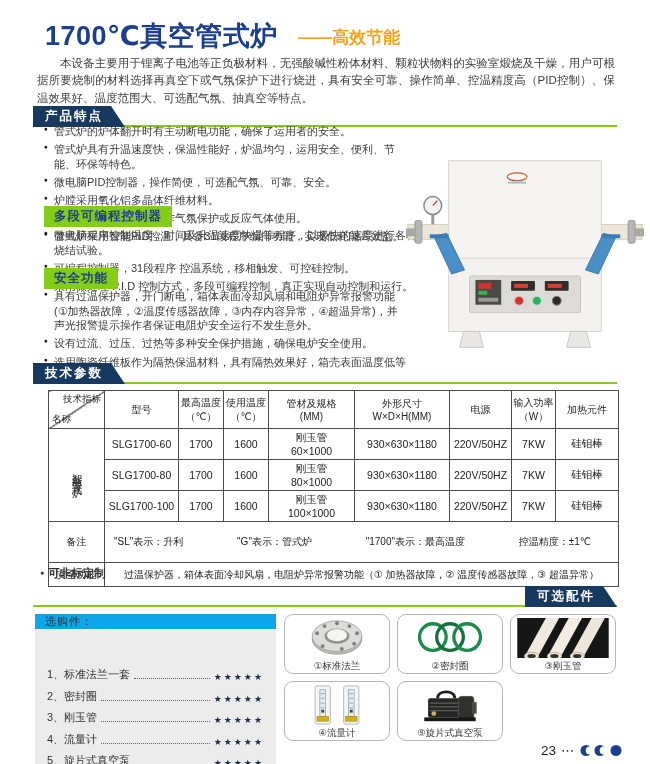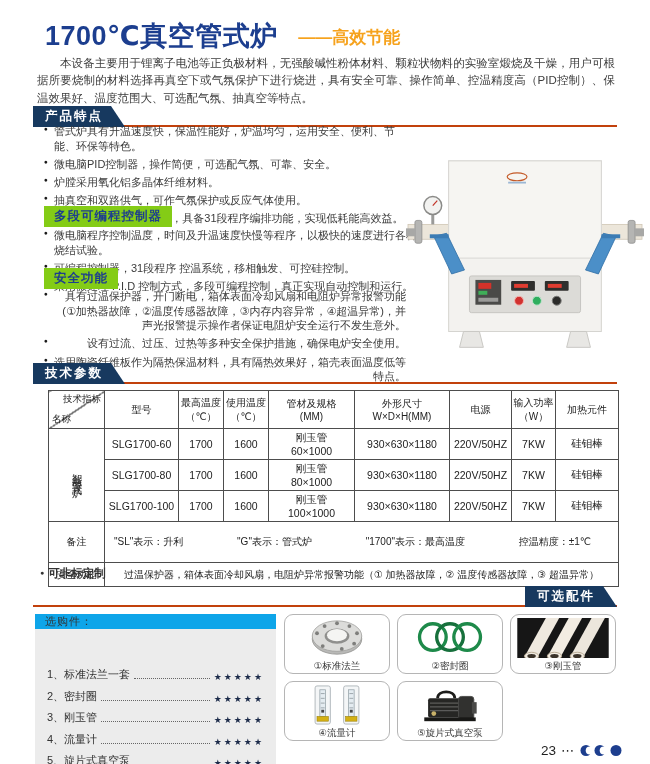--- a/index.html
+++ b/index.html
@@ -19,7 +19,7 @@
            text-align:justify; text-indent:2em; color:#3c3c3c; }
 
   
-  .section { left:33px; width:584px; border-bottom:2px solid #c2410c; height:21px; }
+  .section { left:33px; width:584px; border-bottom:2px solid #84cc16; height:21px; }
   .section .flag {
     display:inline-block; background:#17395f; color:#fff; font-size:12.5px; font-weight:bold;
     line-height:21px; padding:0 22px 0 12px; letter-spacing:2px;

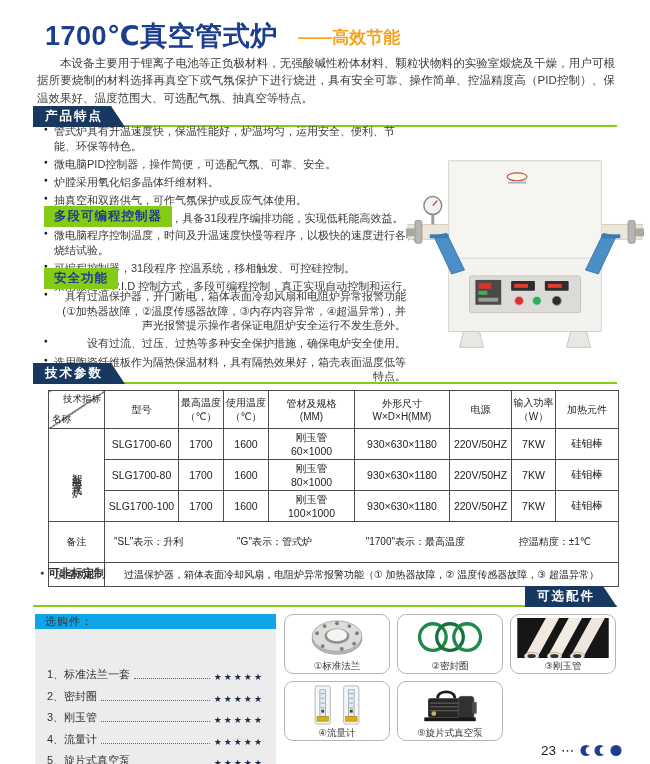--- a/index.html
+++ b/index.html
@@ -102,6 +102,7 @@
 </div>
 
 <ul class="abs blist features-list">
+  <li>管式炉的炉体翻开时有主动断电功能，确保了运用者的安全。</li>
   <li>管式炉具有升温速度快，保温性能好，炉温均匀，运用安全、便利、节能、环保等特色。</li>
   <li>微电脑PID控制器，操作简便，可选配气氛、可靠、安全。</li>
   <li>炉膛采用氧化铝多晶体纤维材料。</li>

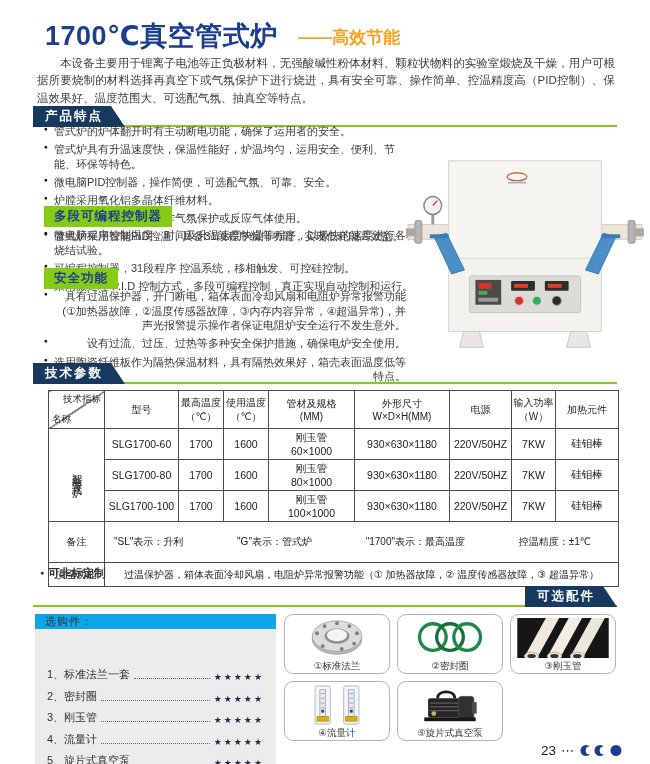--- a/index.html
+++ b/index.html
@@ -36,7 +36,7 @@
   ul.blist li::before { content:"●"; position:absolute; left:0; top:1px; font-size:6.5px; color:#1a1a1a; }
   .features-list { top:124px; left:44px; width:372px; }
   .prog-list     { top:228px; left:44px; width:380px; }
-  .safety-list   { top:289px; left:44px; width:362px;text-align:right; }
+  .safety-list   { top:289px; left:44px; width:362px; }
 
   .sublabel { display:inline-block; background:#84cc16; color:#1d3e8e; font-weight:bold;
               font-size:12.5px; padding:2px 10px; letter-spacing:1px; }

